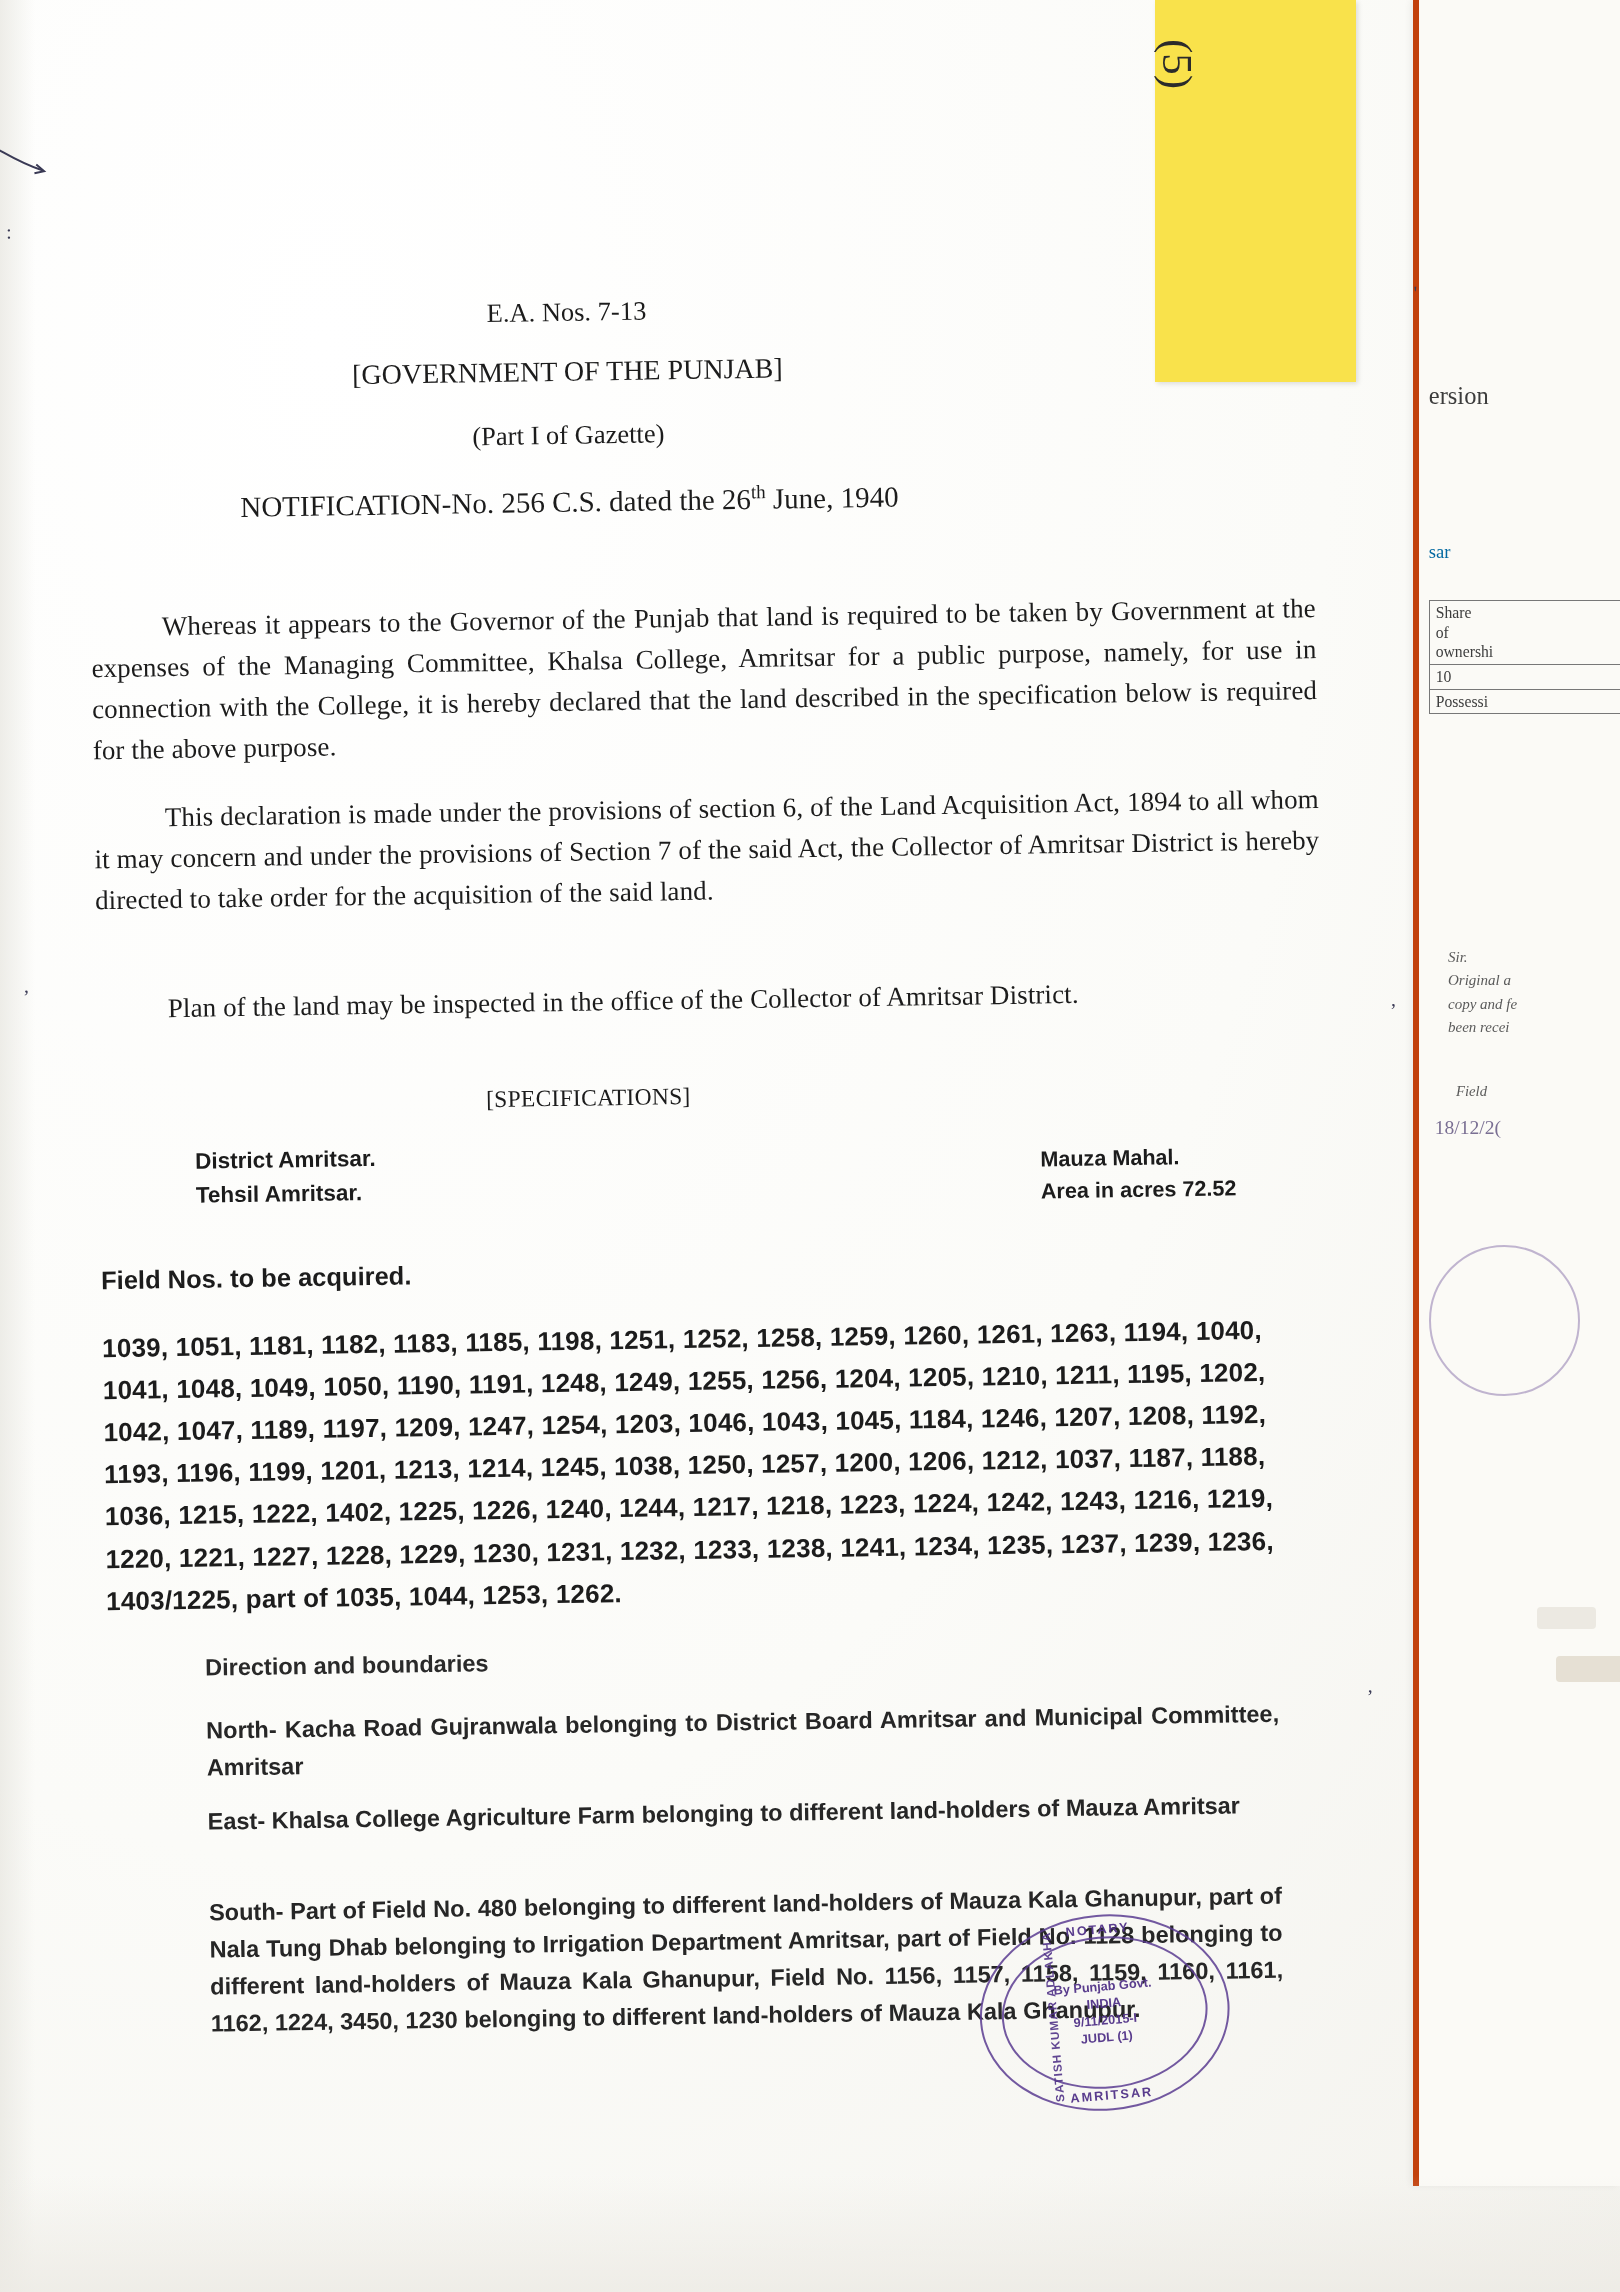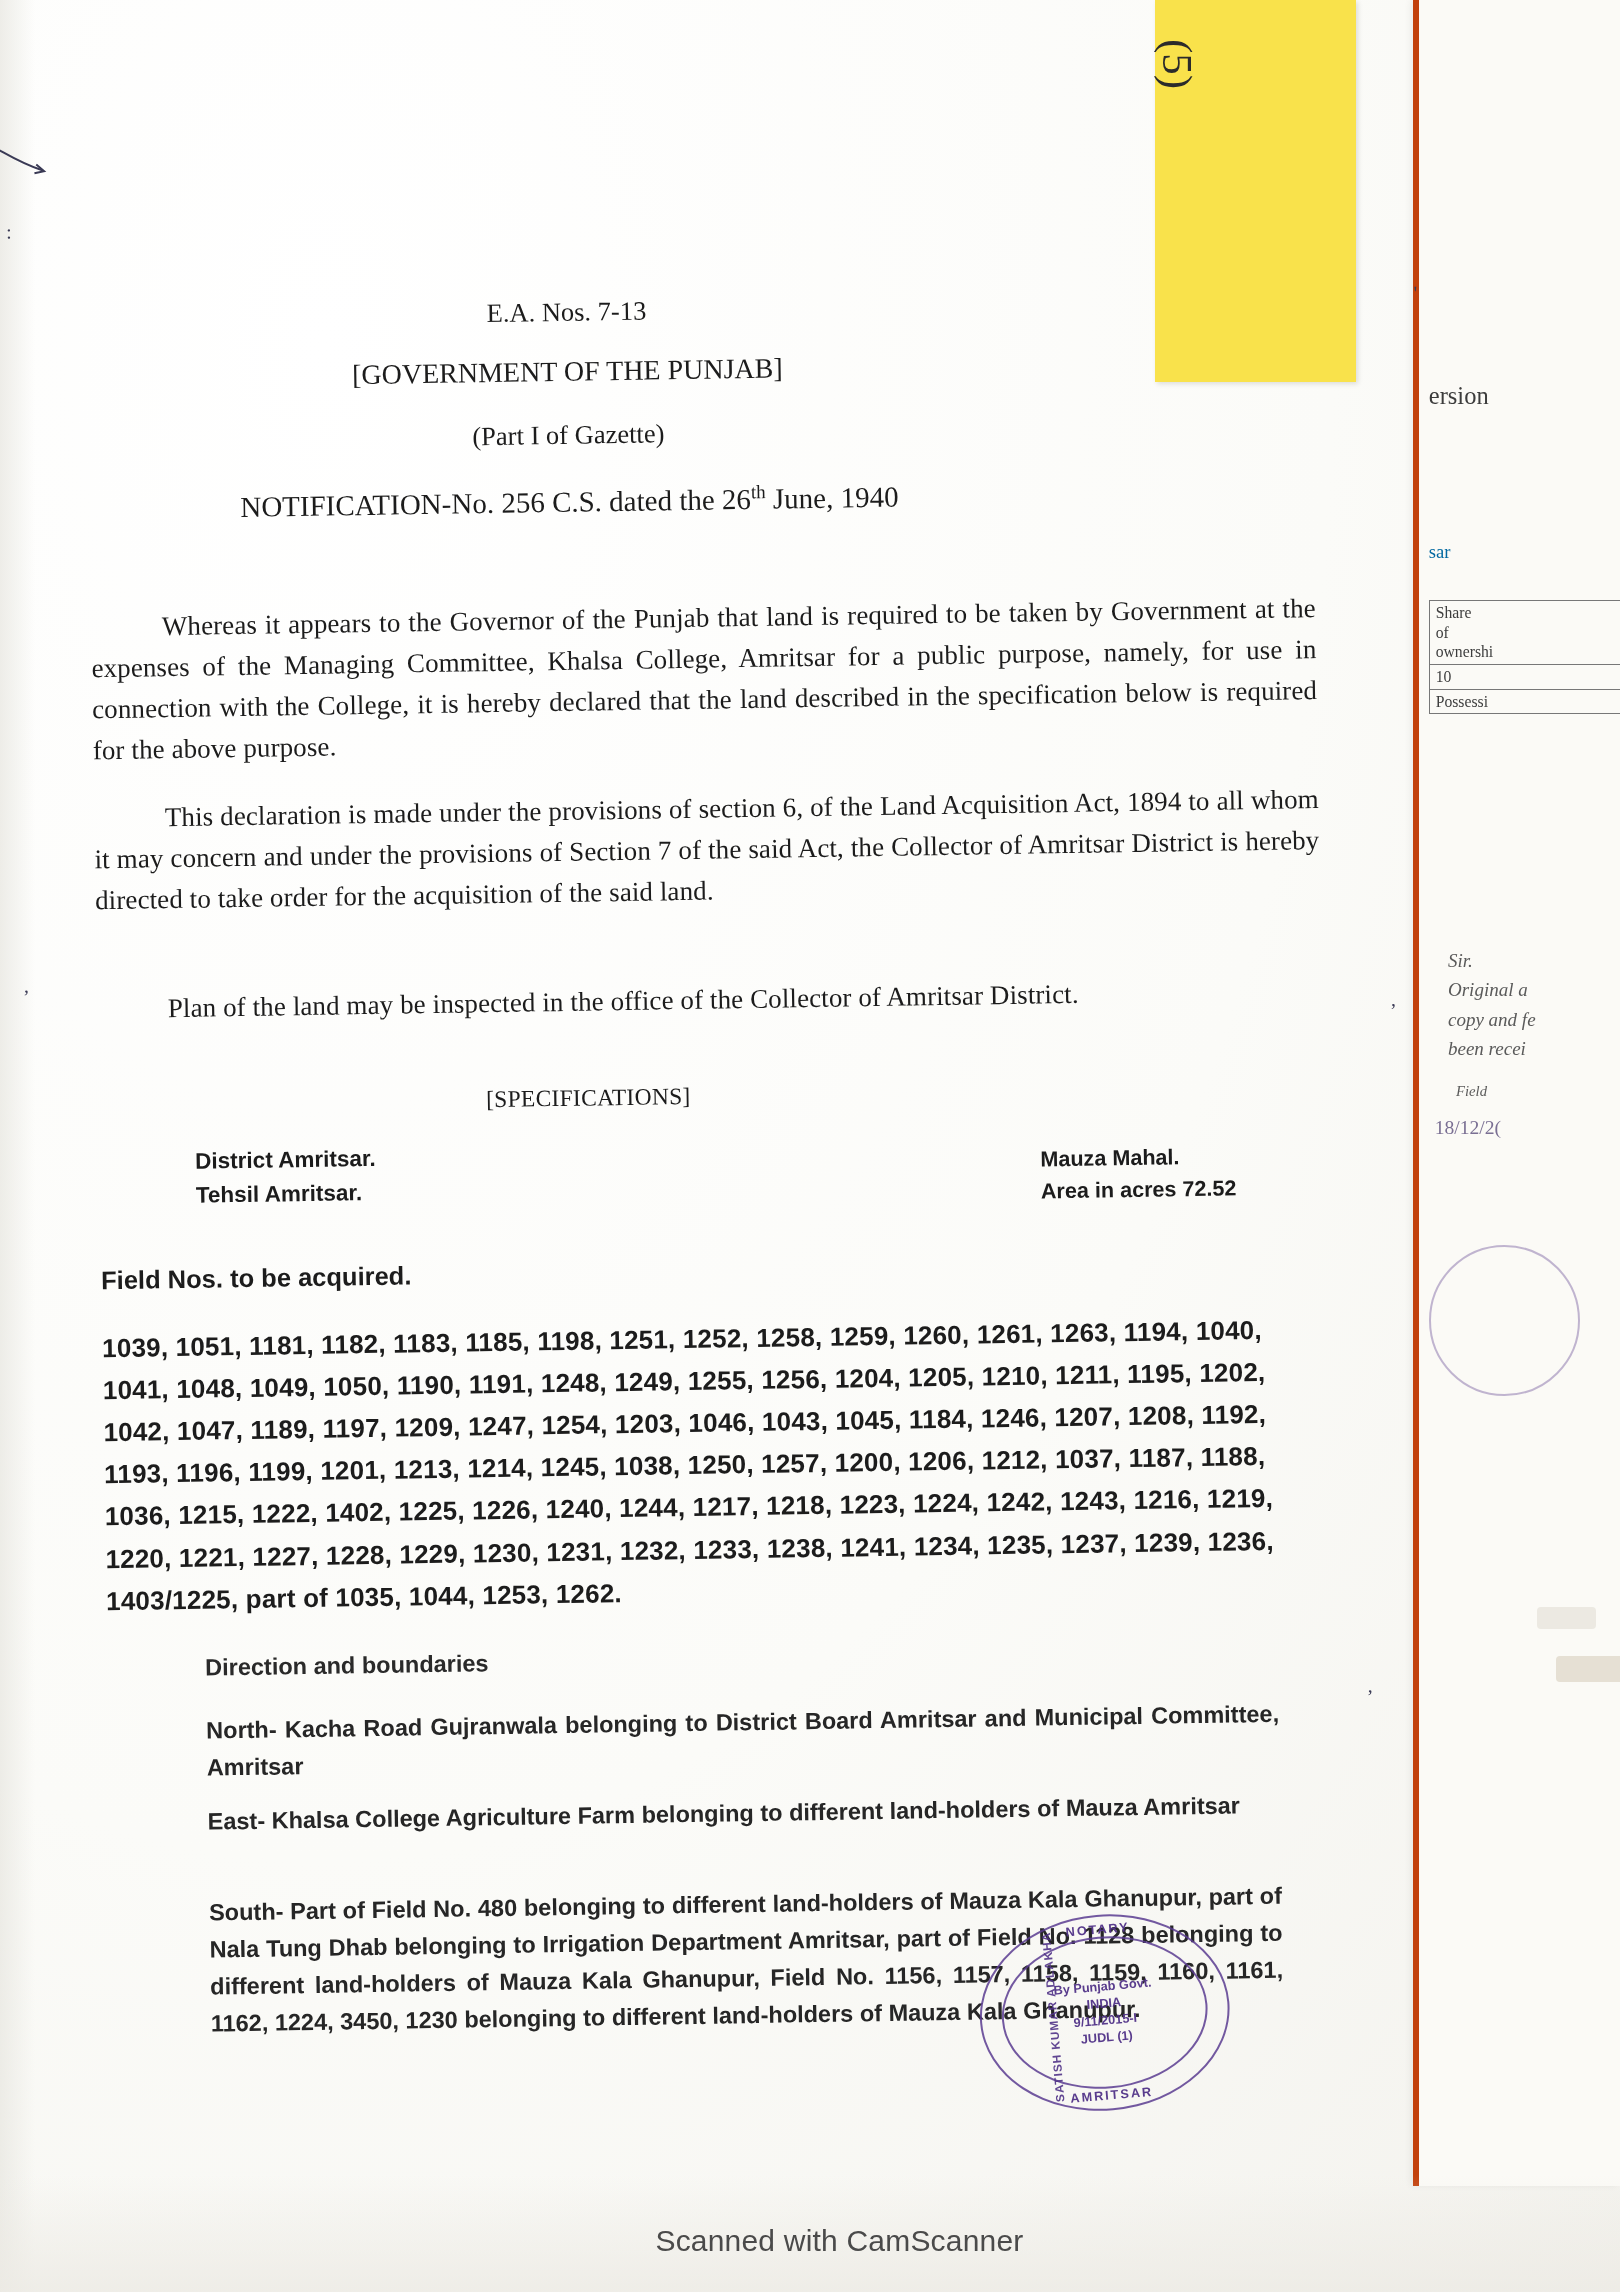--- a/index.html
+++ b/index.html
@@ -98,7 +98,7 @@
     position: absolute;
     left: 29px;
     top: 946px;
-    font-size: 19px;
+    font-size: 15px;
     color: #5a5a5a;
     line-height: 1.55;
     font-style: italic;

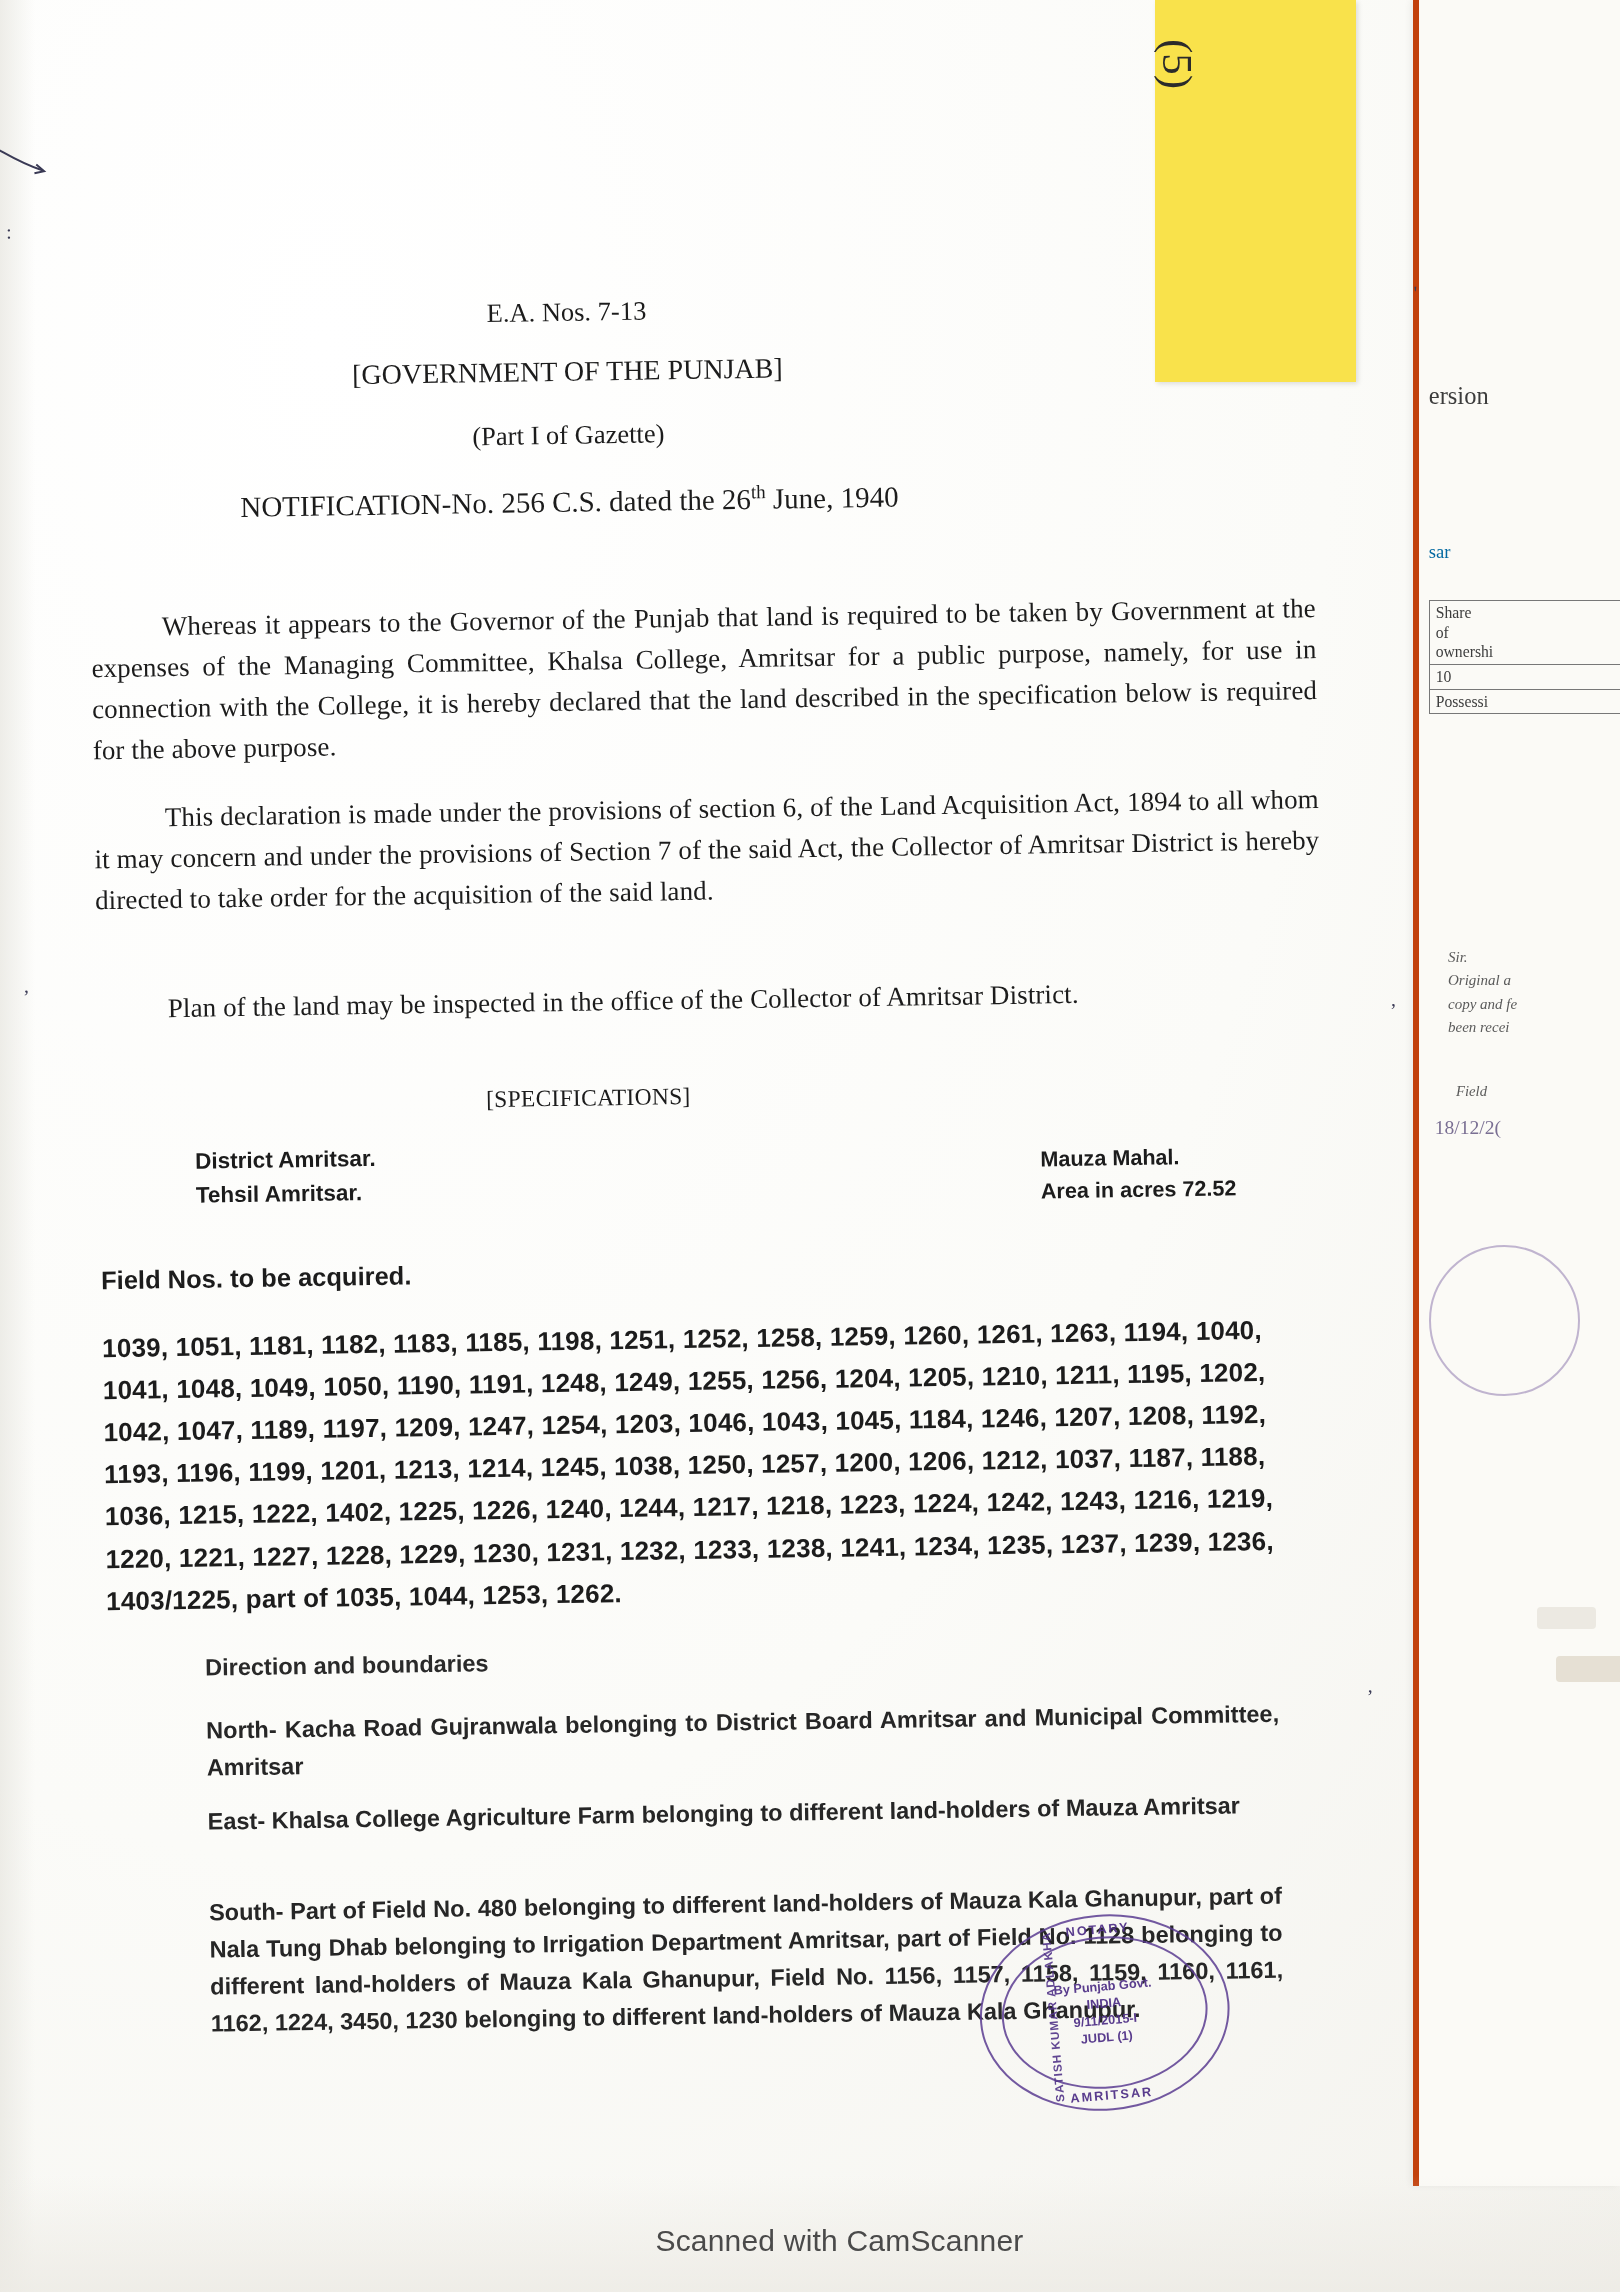--- a/index.html
+++ b/index.html
@@ -414,9 +414,6 @@
     <div class="pen-mark pm5">,</div>
   </div>
 
-  <div class="cam-footer">
-    <span class="cam-inner">Scanned with CamScanner</span>
-  </div>
 </div>
 
 

